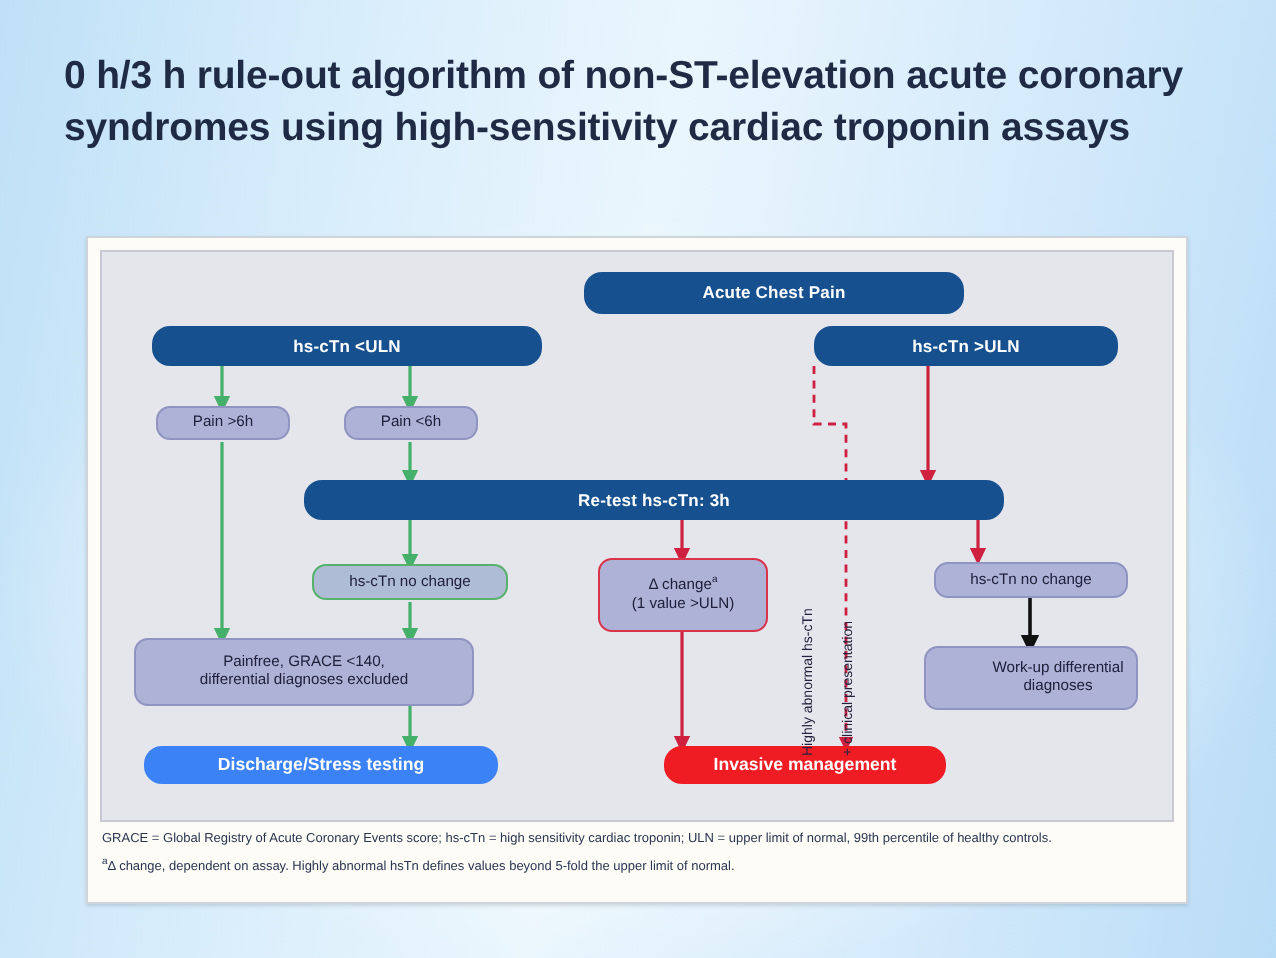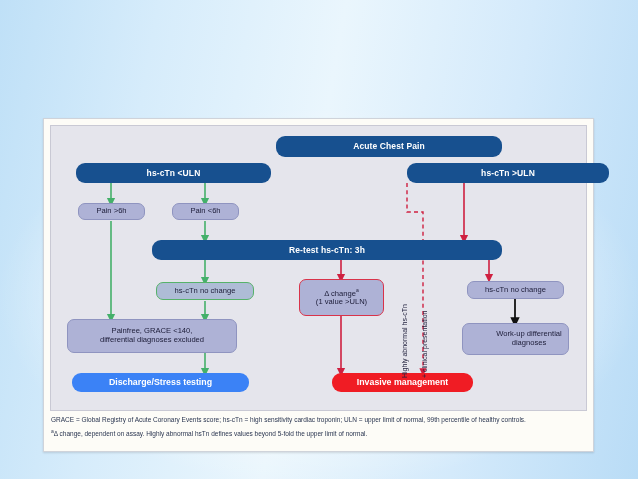--- a/index.html
+++ b/index.html
@@ -145,6 +145,7 @@
 
 <div id="slide">
 
+  <div id="title">0 h/3 h rule-out algorithm of non-ST-elevation acute coronary syndromes using high-sensitivity cardiac troponin assays</div>
 
   <div id="card">
     <div id="panel">

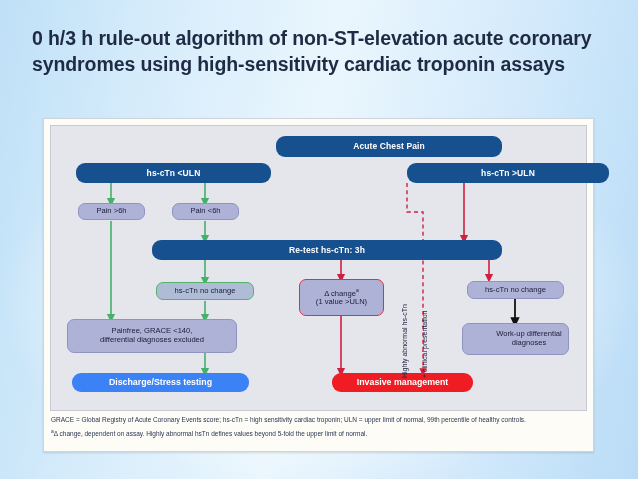--- a/index.html
+++ b/index.html
@@ -190,7 +190,7 @@
         <line x1="464" y1="173" x2="464" y2="196" stroke="#111111" stroke-width="1.8" marker-end="url(#ahK)"></line>
       </svg>
 
-      <div class="box box-blue" style="left:225px; top:10px; width:226px; height:21px;">Acute Chest Pain</div>
+      <div class="box box-blue" style="left:241px; top:10px; width:190px; height:21px;">Acute Chest Pain</div>
 
       <div class="box box-blue" style="left:25px; top:37px; width:195px; height:20px;">hs-cTn &lt;ULN</div>
 

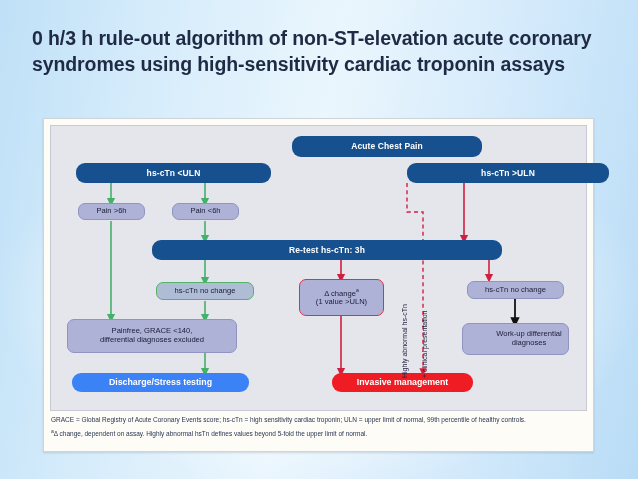--- a/index.html
+++ b/index.html
@@ -194,7 +194,7 @@
 
       <div class="box box-blue" style="left:25px; top:37px; width:195px; height:20px;">hs-cTn &lt;ULN</div>
 
-      <div class="box box-blue" style="left:356px; top:37px; width:202px; height:20px;">hs-cTn &gt;ULN</div>
+      <div class="box box-blue" style="left:356px; top:37px; width:152px; height:20px;">hs-cTn &gt;ULN</div>
 
       <div class="box box-lilac" style="left:27px; top:77px; width:67px; height:17px;">Pain &gt;6h</div>
 

